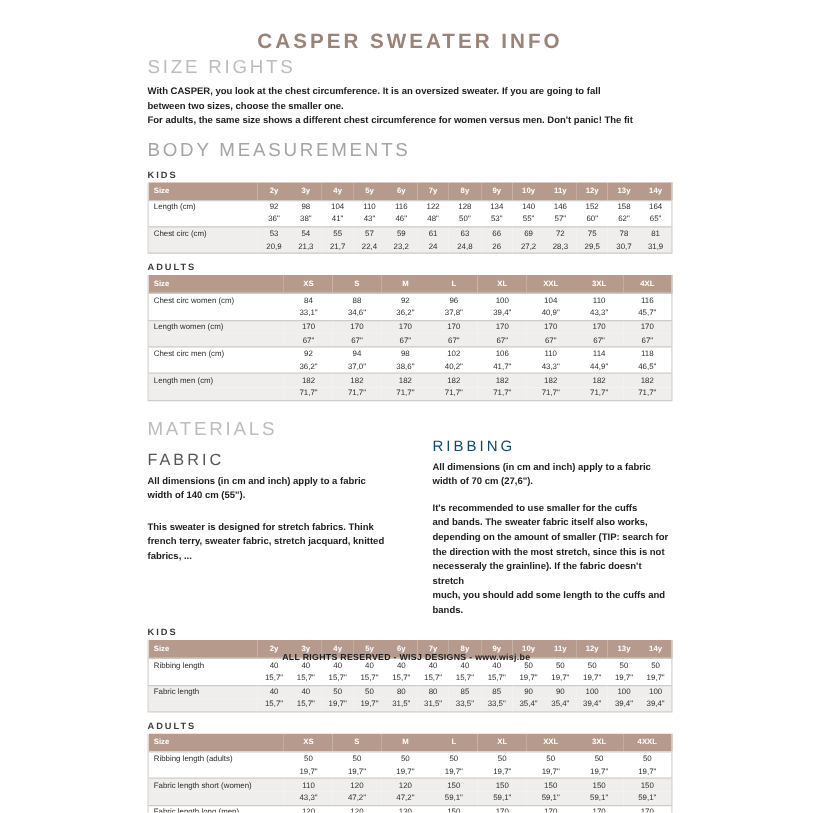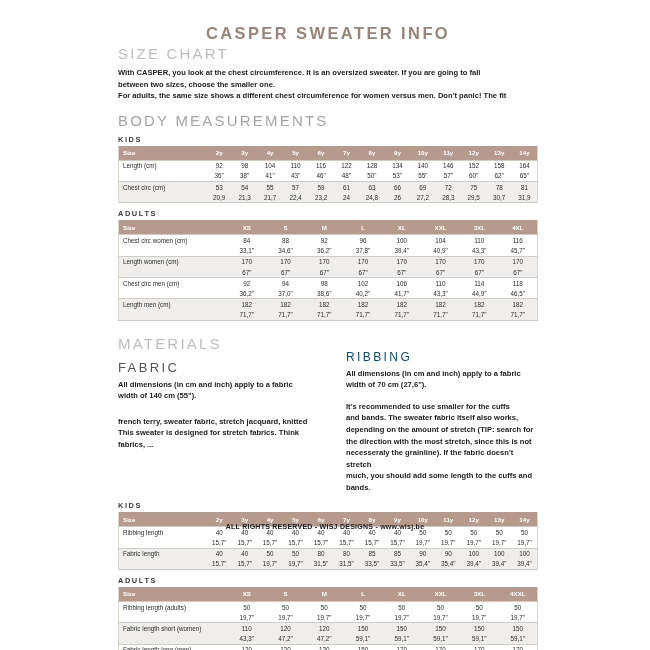--- a/index.html
+++ b/index.html
@@ -131,7 +131,7 @@
 
   <div class="doc-title">CASPER SWEATER INFO</div>
 
-  <div class="section-head">SIZE  CHART</div>
+  <div class="section-head">SIZE  RIGHTS</div>
 
   <div>
     <p class="body-copy tight">With CASPER, you look at the chest circumference. It is an oversized sweater. If you are going to fall</p>

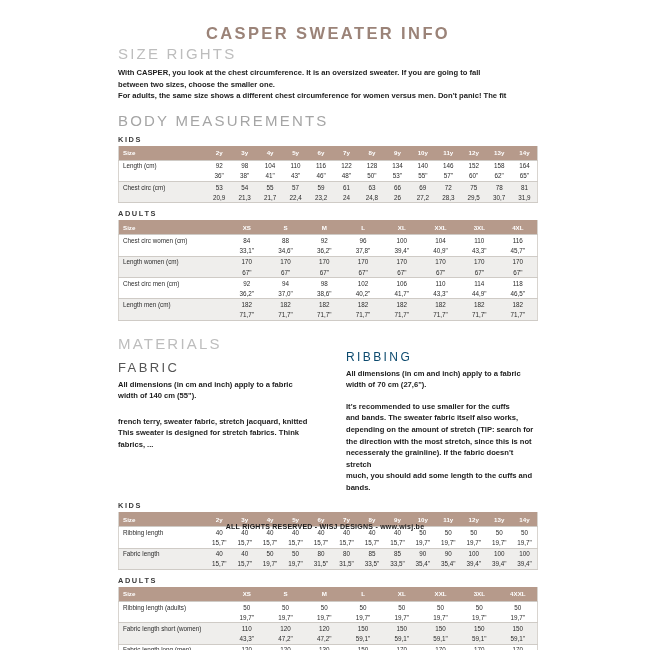--- a/index.html
+++ b/index.html
@@ -349,8 +349,8 @@
       <p class="body-copy tight">All dimensions (in cm and inch) apply to a fabric</p>
       <p class="body-copy">width of 140 cm (55").</p>
       <div class="gap-line"></div>
+      <p class="body-copy tight">This sweater is designed for stretch fabrics. Think</p>
       <p class="body-copy tight">french terry, sweater fabric, stretch jacquard, knitted</p>
-      <p class="body-copy tight">This sweater is designed for stretch fabrics. Think</p>
       <p class="body-copy">fabrics, ...</p>
     </div>
     <div class="col right">

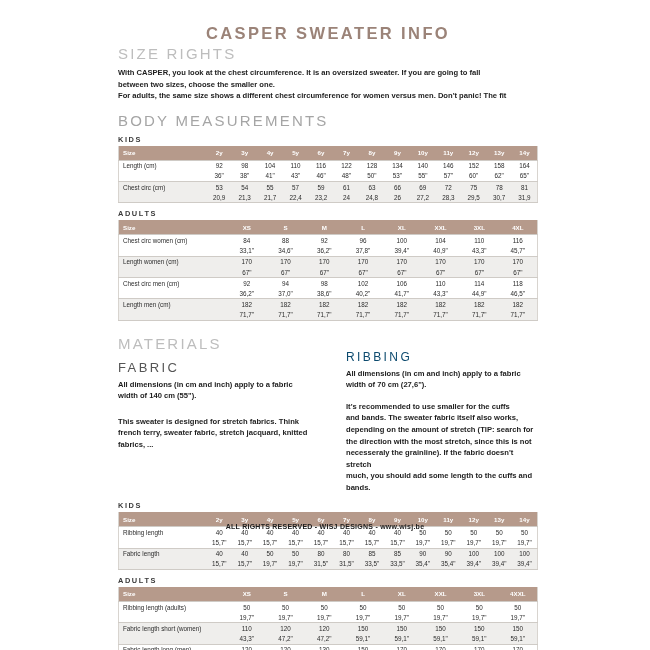--- a/index.html
+++ b/index.html
@@ -360,7 +360,7 @@
       <div class="gap-line" style="height:6px;"></div>
       <p class="body-copy tight">It's recommended to use smaller for the cuffs</p>
       <p class="body-copy tight">and bands. The sweater fabric itself also works,</p>
-      <p class="body-copy tight">depending on the amount of stretch (TIP: search for</p>
+      <p class="body-copy tight">depending on the amount of smaller (TIP: search for</p>
       <p class="body-copy tight">the direction with the most stretch, since this is not</p>
       <p class="body-copy tight">necesseraly the grainline). If the fabric doesn't stretch</p>
       <p class="body-copy tight">much, you should add some length to the cuffs and</p>

